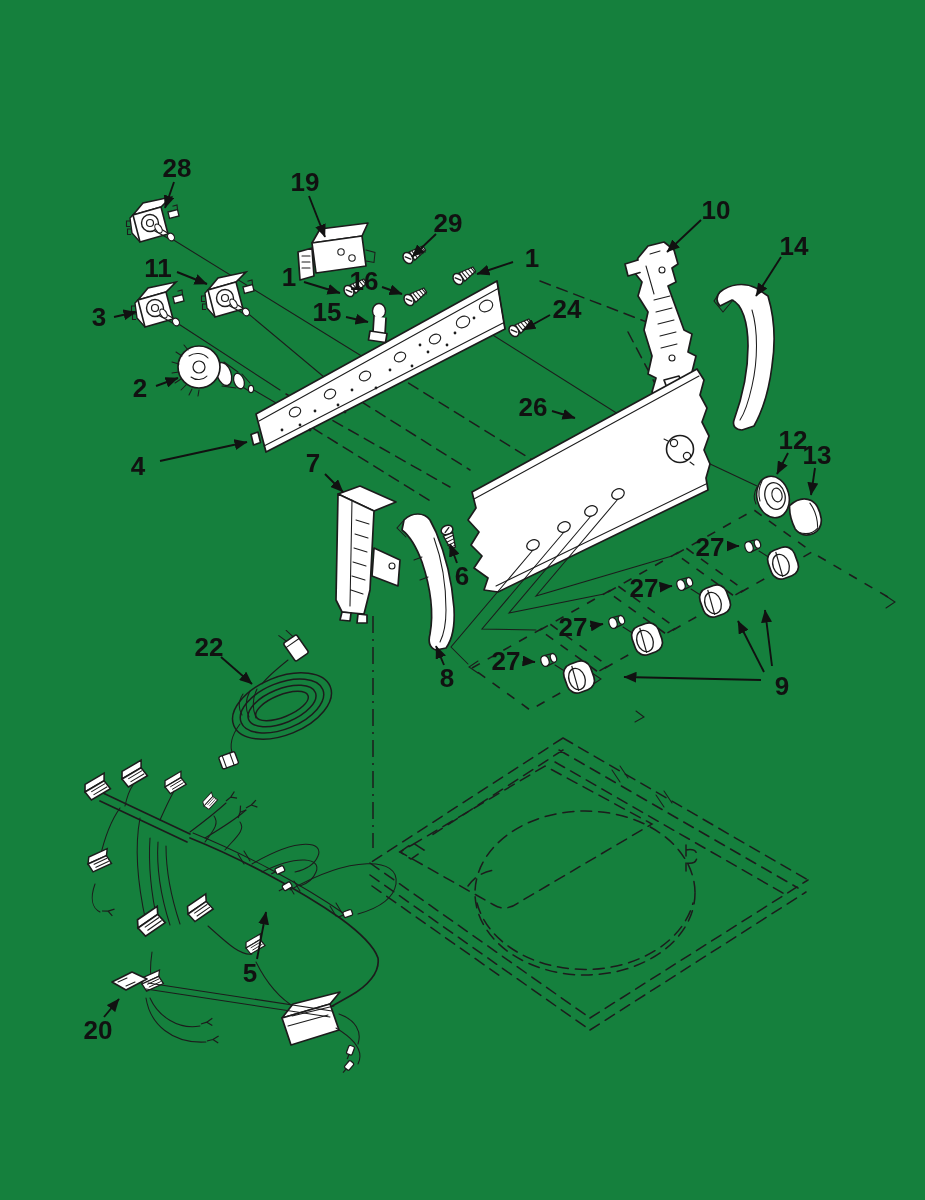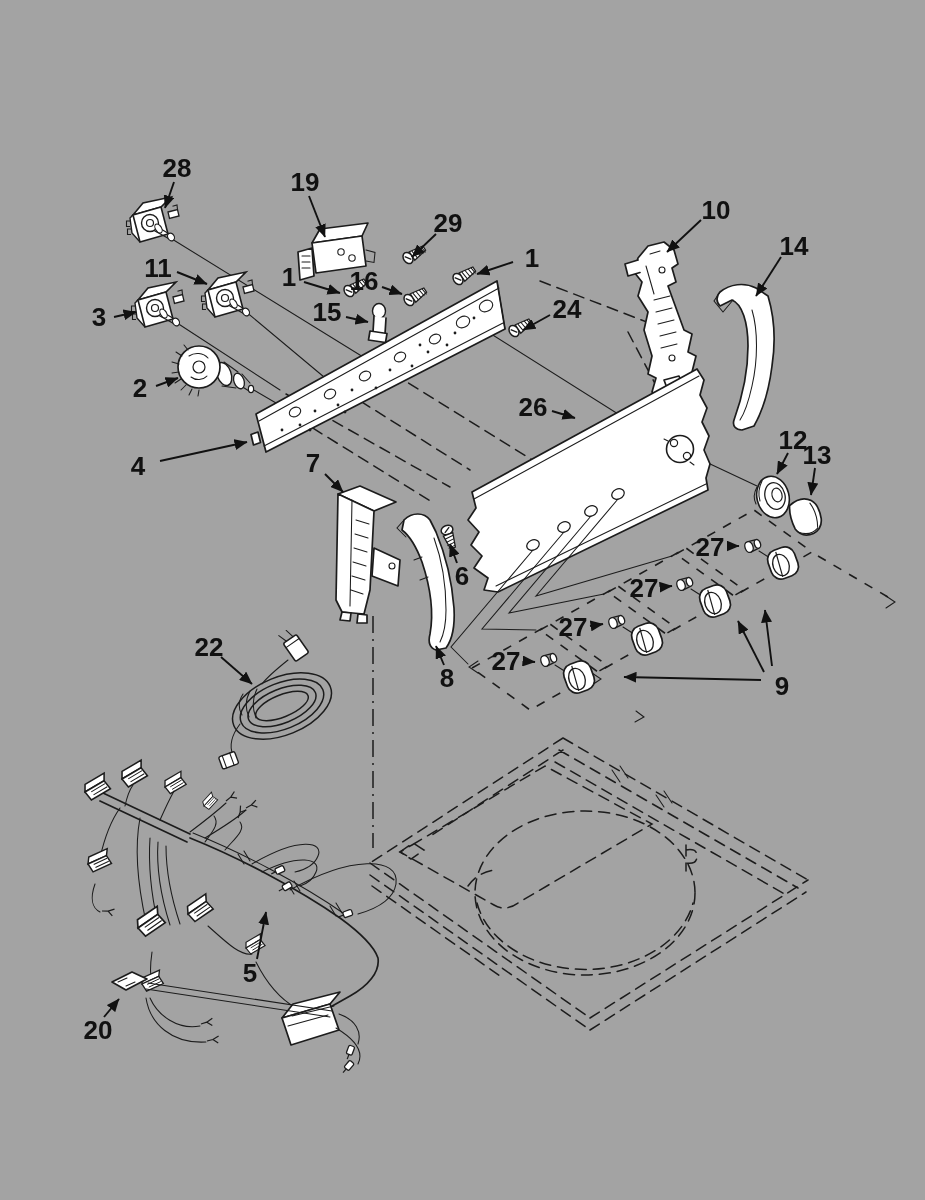--- a/index.html
+++ b/index.html
@@ -3,7 +3,7 @@
 <meta charset="utf-8">
 <style>
   html,body{margin:0;padding:0;background:#e8e8e8;}
-  .page{width:925px;height:1200px;background:#a3a3a3;position:relative;margin:0 auto;
+  .page{width:925px;height:1200px;background:#15803d;position:relative;margin:0 auto;
         font-family:"Liberation Sans", sans-serif;}
   svg{display:block;width:925px;height:1200px;}
   .ln{fill:none;stroke:#1c1c1c;stroke-width:1.7;stroke-linecap:round;stroke-linejoin:round;}

